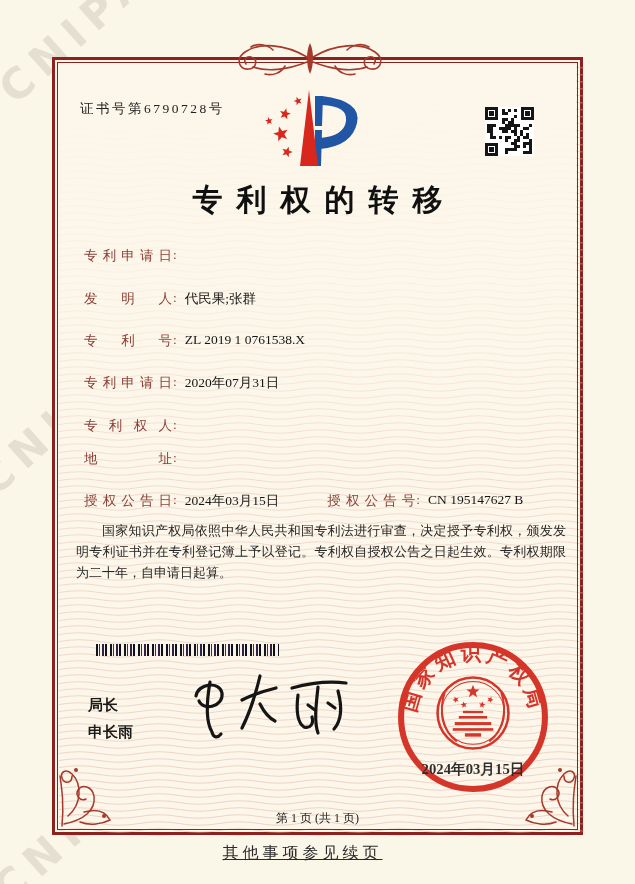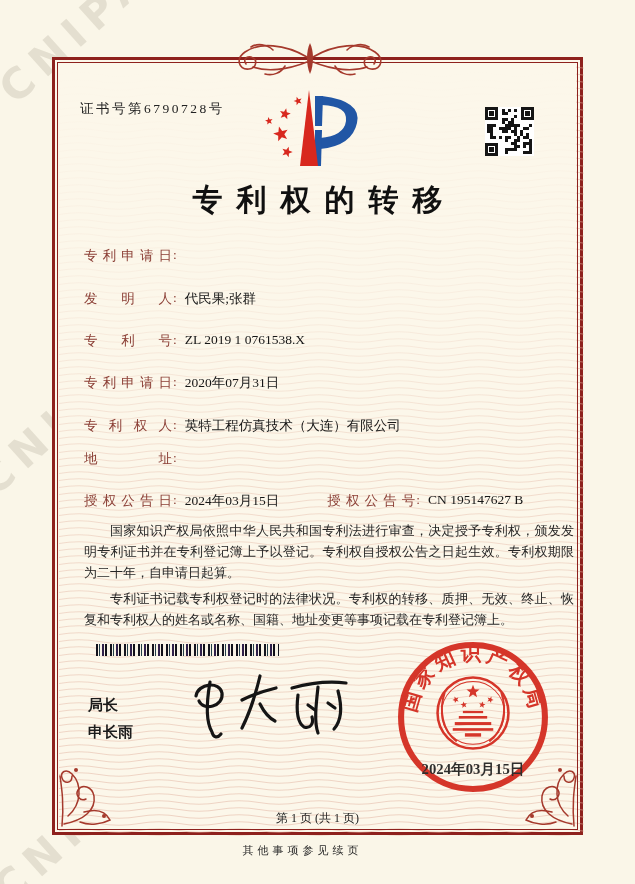--- a/index.html
+++ b/index.html
@@ -270,7 +270,6 @@
 <div class="frow" style="top:417px;">
   <span class="flabel">专利权人</span>
     <span class="fcolon">:</span>
-    <span class="fvalue">英特工程仿真技术（大连）有限公司</span>
 </div>
 <div class="frow" style="top:450px;">
   <span class="flabel">地址</span>

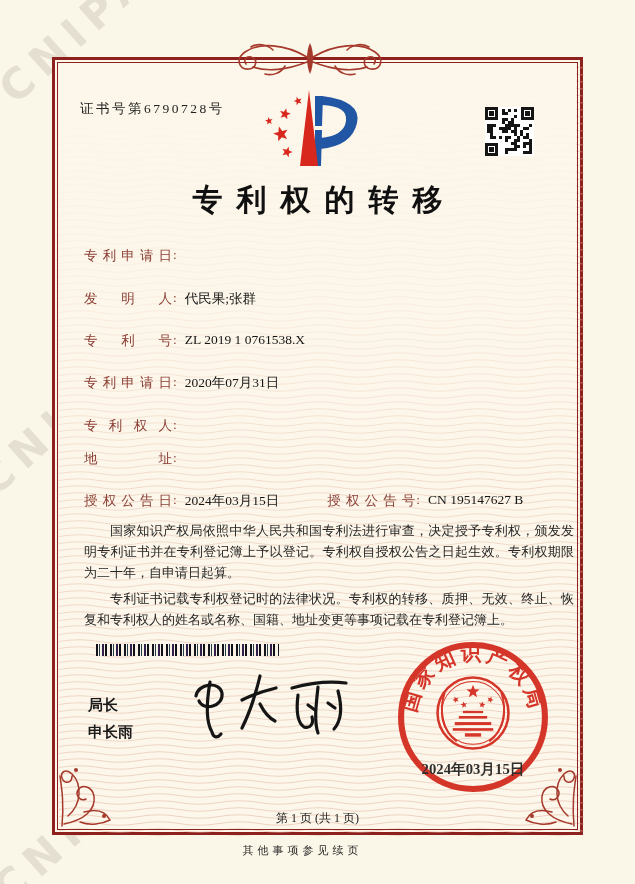--- a/index.html
+++ b/index.html
@@ -49,7 +49,7 @@
   .grant-group2{margin-left:48px;display:flex;}
   
   .body-text{
-    position:absolute;left:84px;top:520px;width:490px;z-index:5;
+    position:absolute;left:76px;top:520px;width:490px;z-index:5;
     font-size:13px;line-height:21px;color:#262626;text-align:justify;
   }
   .body-text p{margin:0 0 5px 0;text-indent:2em;}

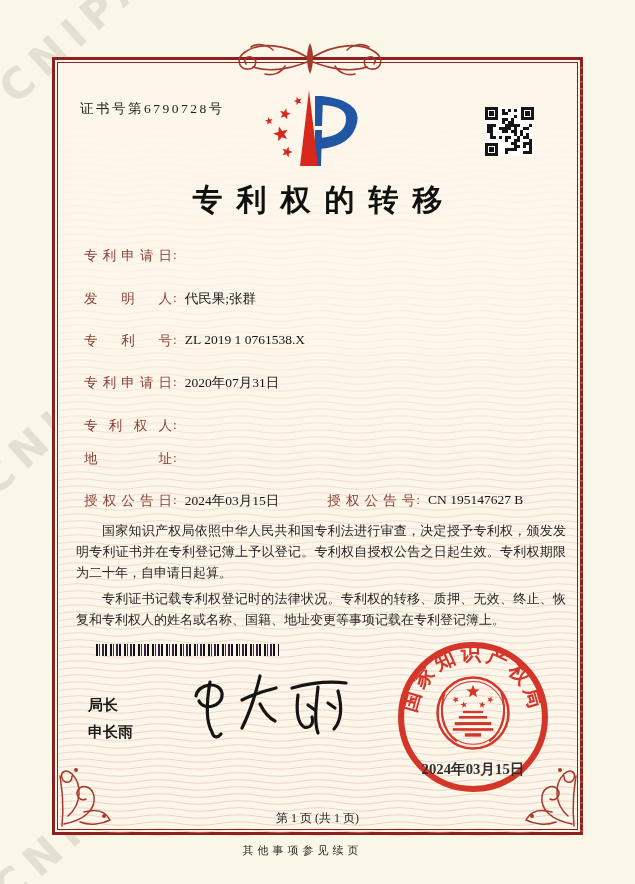--- a/index.html
+++ b/index.html
@@ -288,7 +288,6 @@
 
 <div class="body-text">
   <p>国家知识产权局依照中华人民共和国专利法进行审查，决定授予专利权，颁发发明专利证书并在专利登记簿上予以登记。专利权自授权公告之日起生效。专利权期限为二十年，自申请日起算。</p>
-  <p>专利证书记载专利权登记时的法律状况。专利权的转移、质押、无效、终止、恢复和专利权人的姓名或名称、国籍、地址变更等事项记载在专利登记簿上。</p>
 </div>
 
 <div class="barcode"></div>

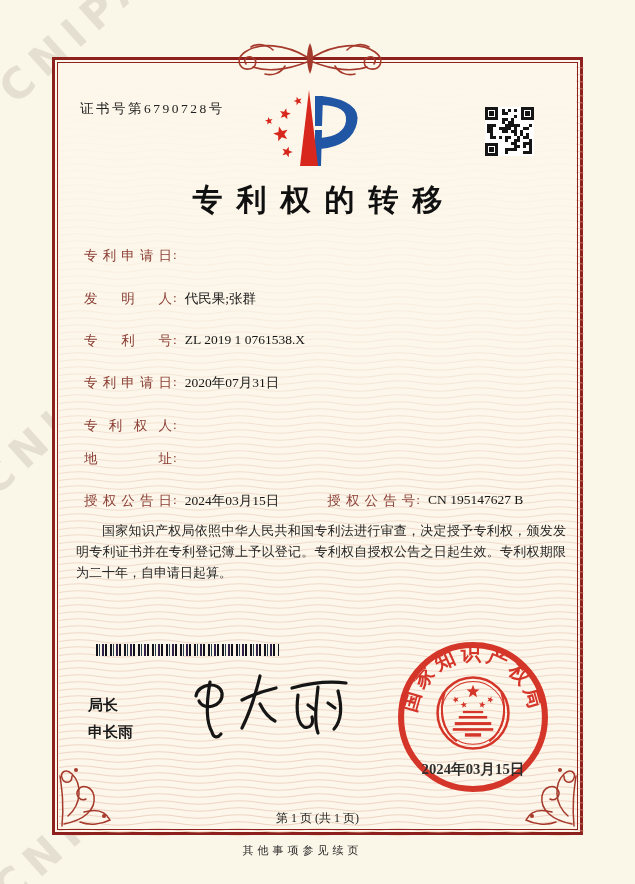--- a/index.html
+++ b/index.html
@@ -72,7 +72,7 @@
   .seal{position:absolute;left:396px;top:640px;width:154px;height:154px;z-index:7;opacity:.93;}
   
   .page-ind{position:absolute;left:52px;top:810px;width:531px;text-align:center;font-size:12px;color:#222;z-index:5;}
-  .footer-note{position:absolute;left:0;top:843px;width:605px;text-align:center;font-size:11px;letter-spacing:4px;color:#2a2a2a;z-index:5;}
+  .footer-note{position:absolute;left:0;top:843px;width:605px;text-align:center;font-size:16px;letter-spacing:4px;color:#2a2a2a;z-index:5;text-decoration:underline;}
   
   .qr{position:absolute;left:485px;top:107px;width:49px;height:49px;background:#fff;padding:2px;box-sizing:border-box;z-index:5;}
   .qr-m{position:relative;width:45px;height:45px;}

